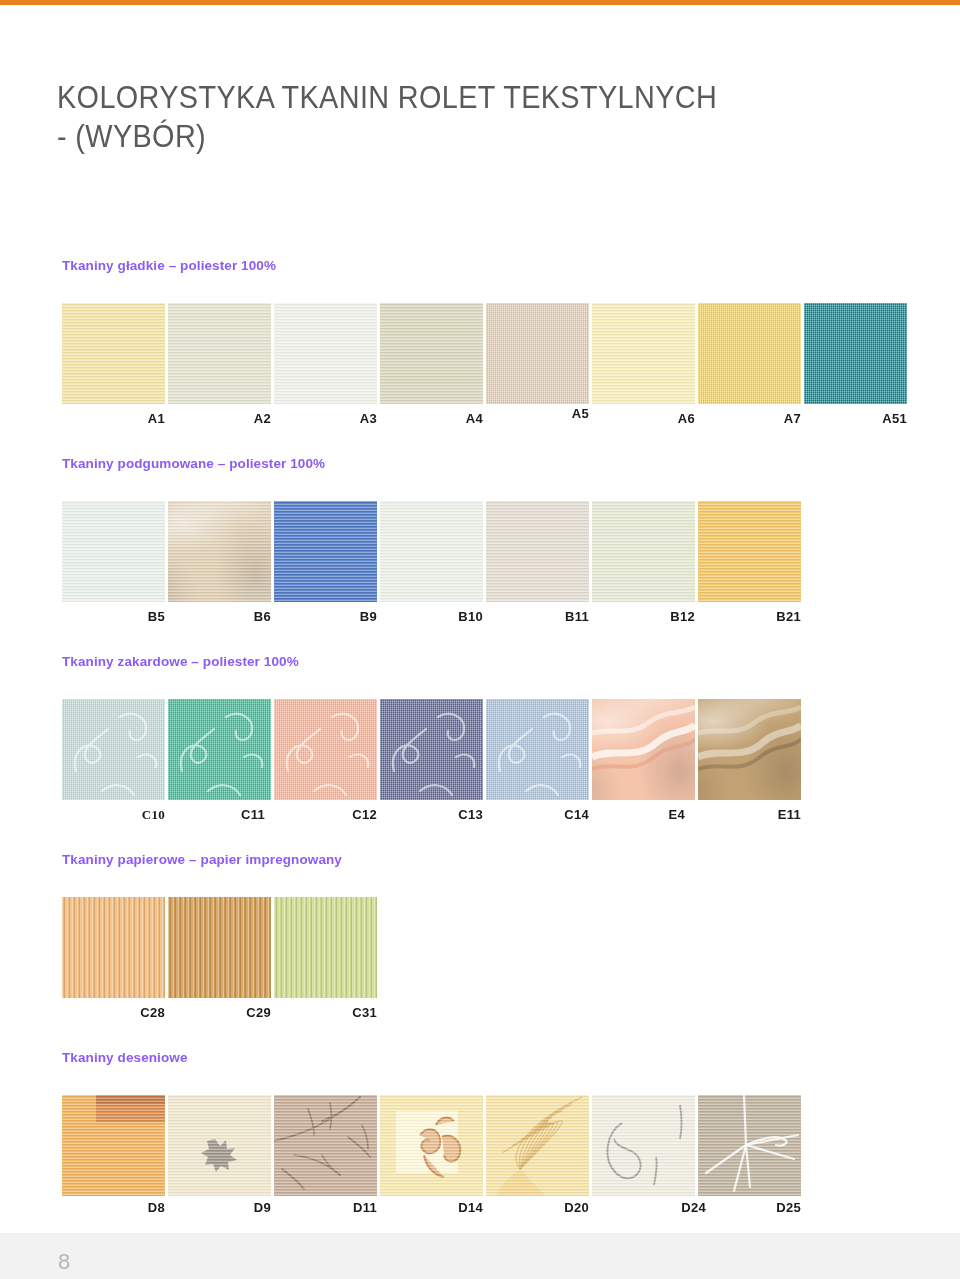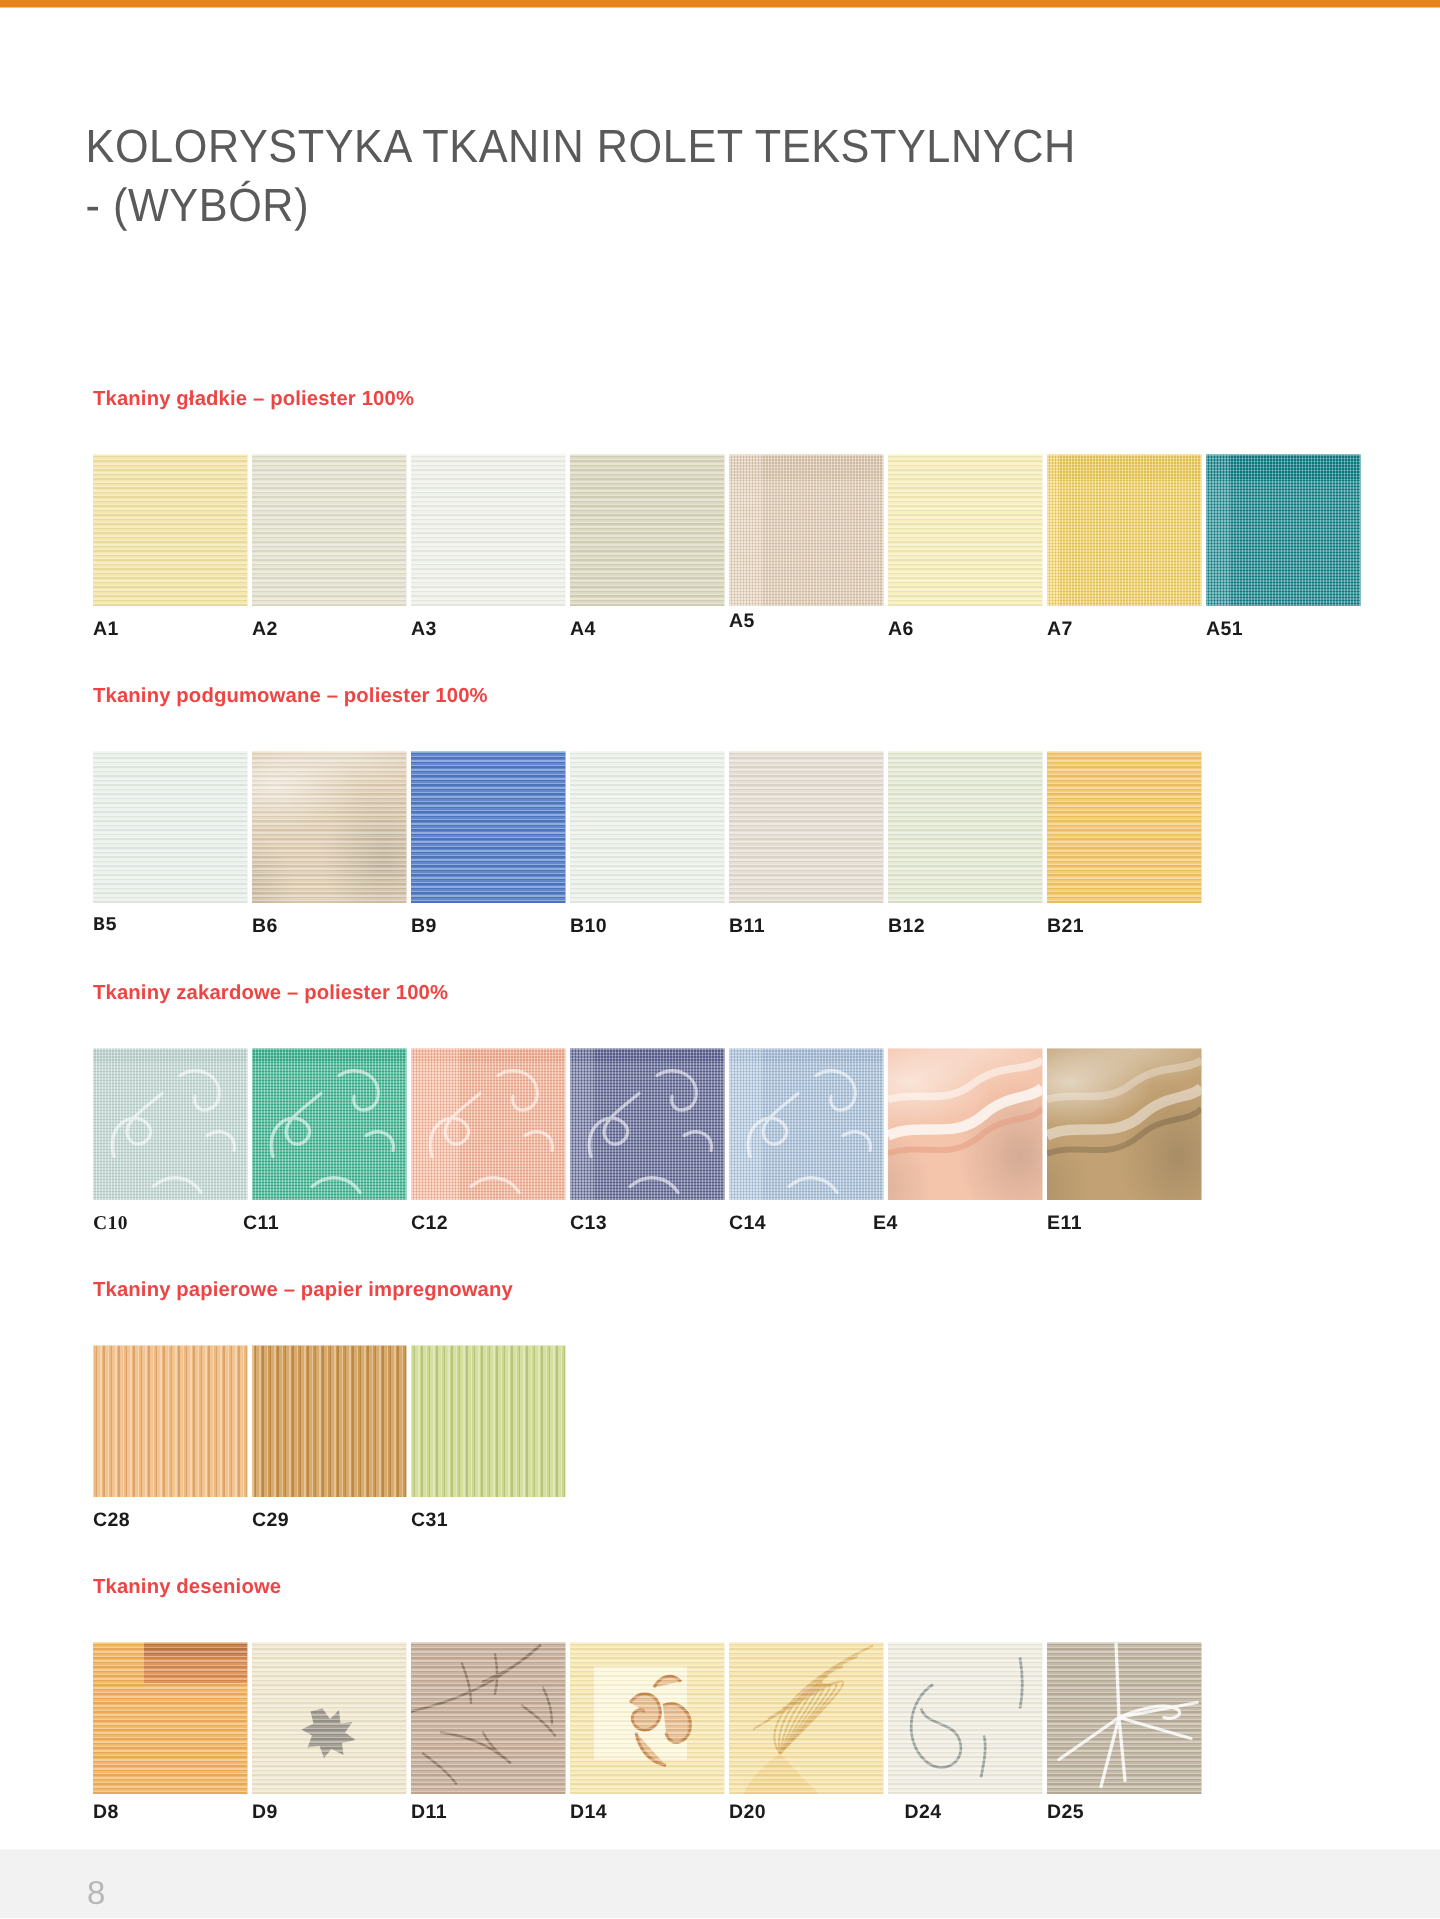--- a/index.html
+++ b/index.html
@@ -42,7 +42,7 @@
     left:62px;
     font-size:13.5px;
     font-weight:bold;
-    color:#ef4444;
+    color:#8b5cf6;
     letter-spacing:0.1px;
     white-space:nowrap;
   }

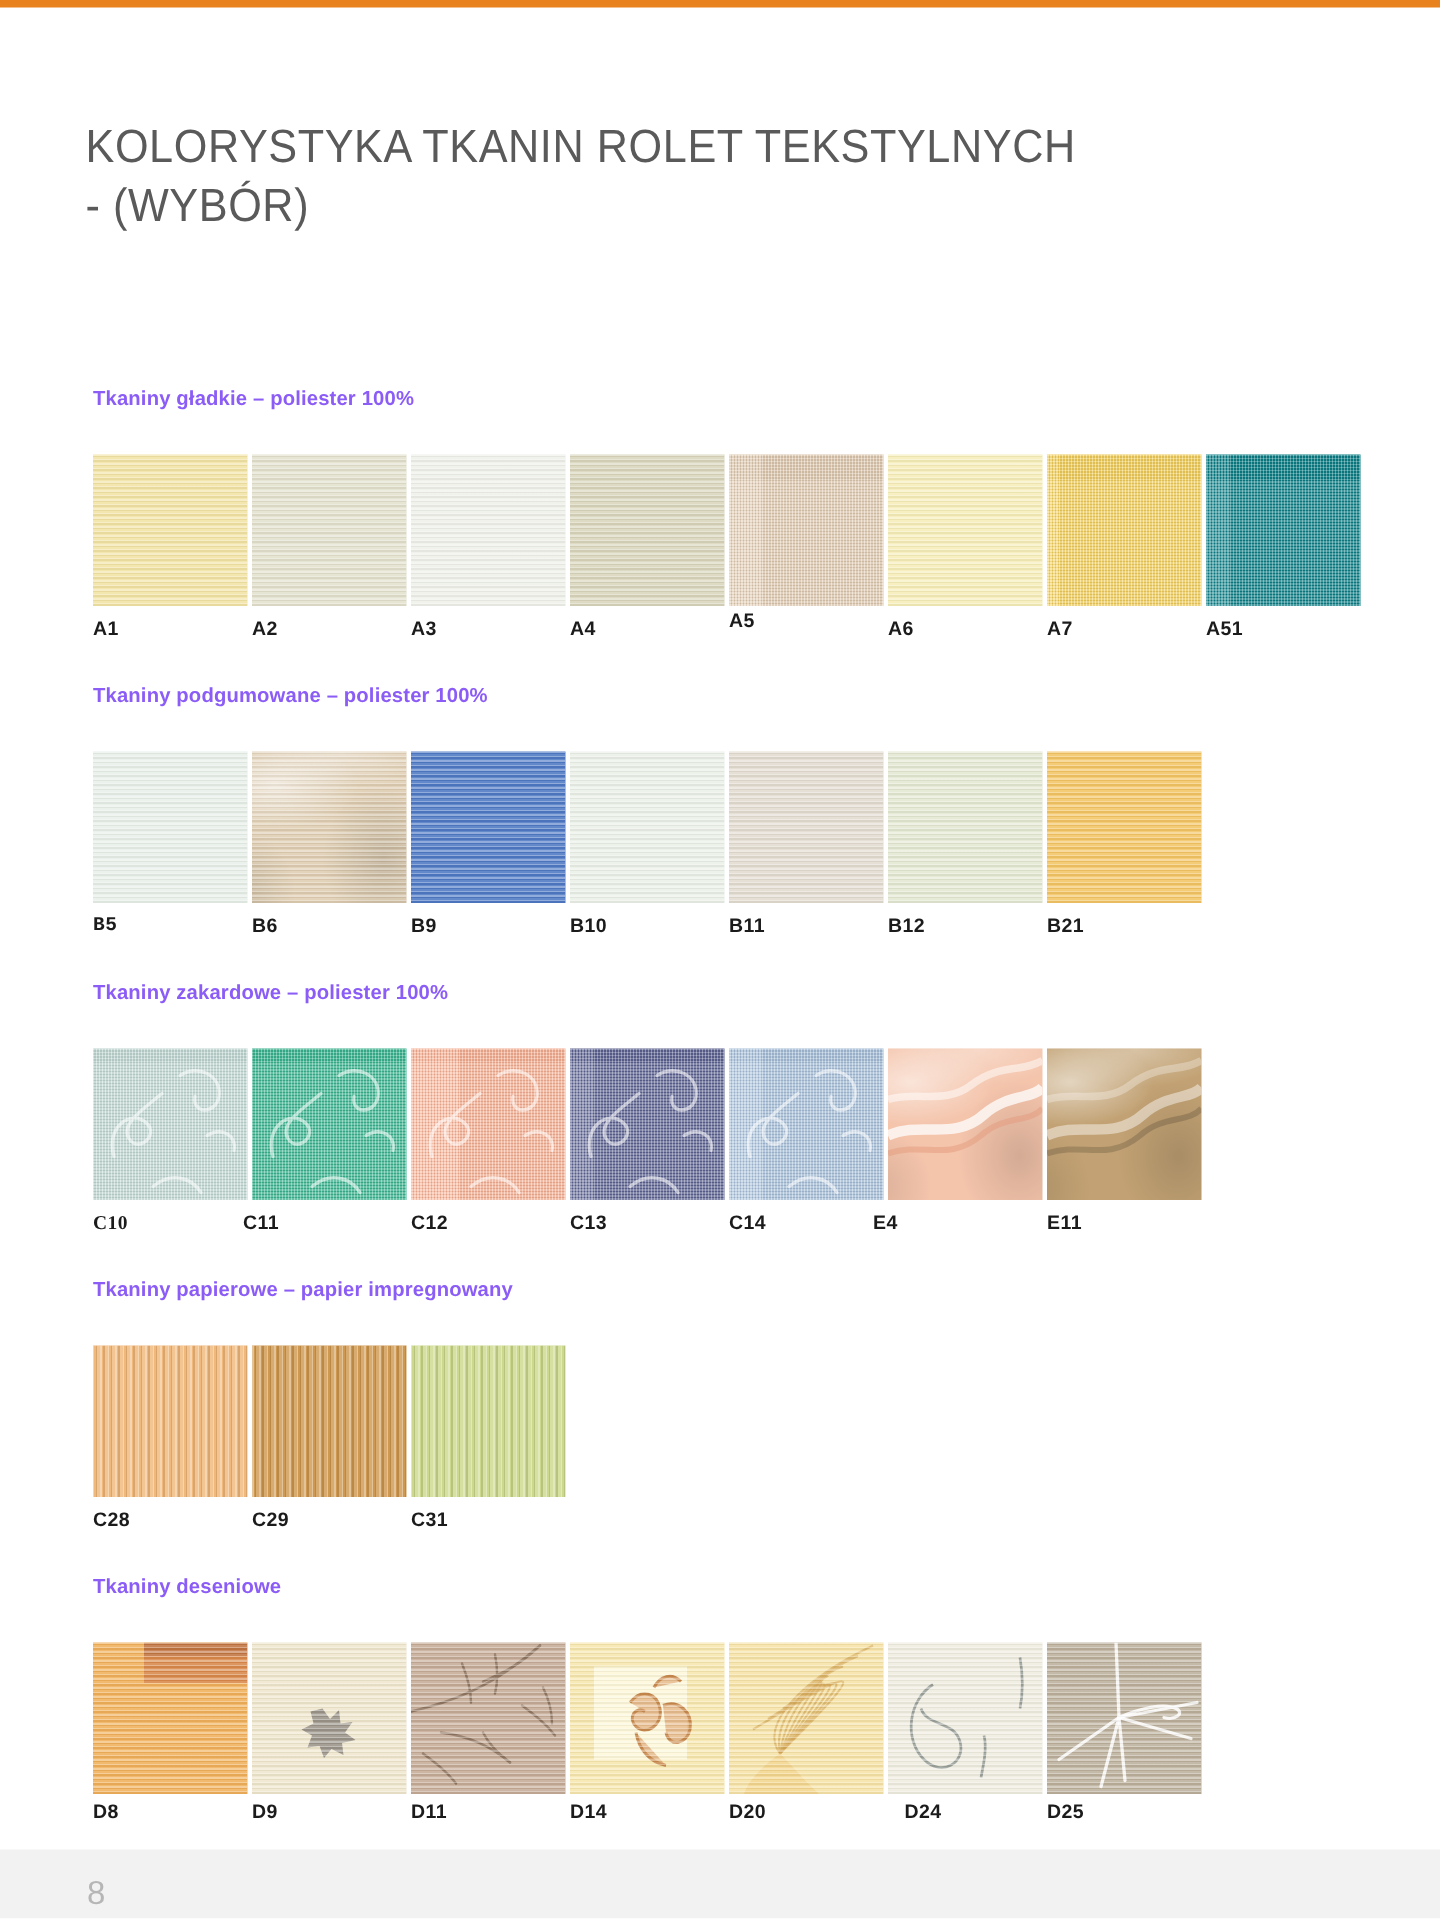--- a/index.html
+++ b/index.html
@@ -67,7 +67,7 @@
   .swatch-label{
     position:absolute;
     width:103px;
-    text-align:left;
+    text-align:right;
     font-size:13px;
     font-weight:bold;
     color:#1b1b1b;

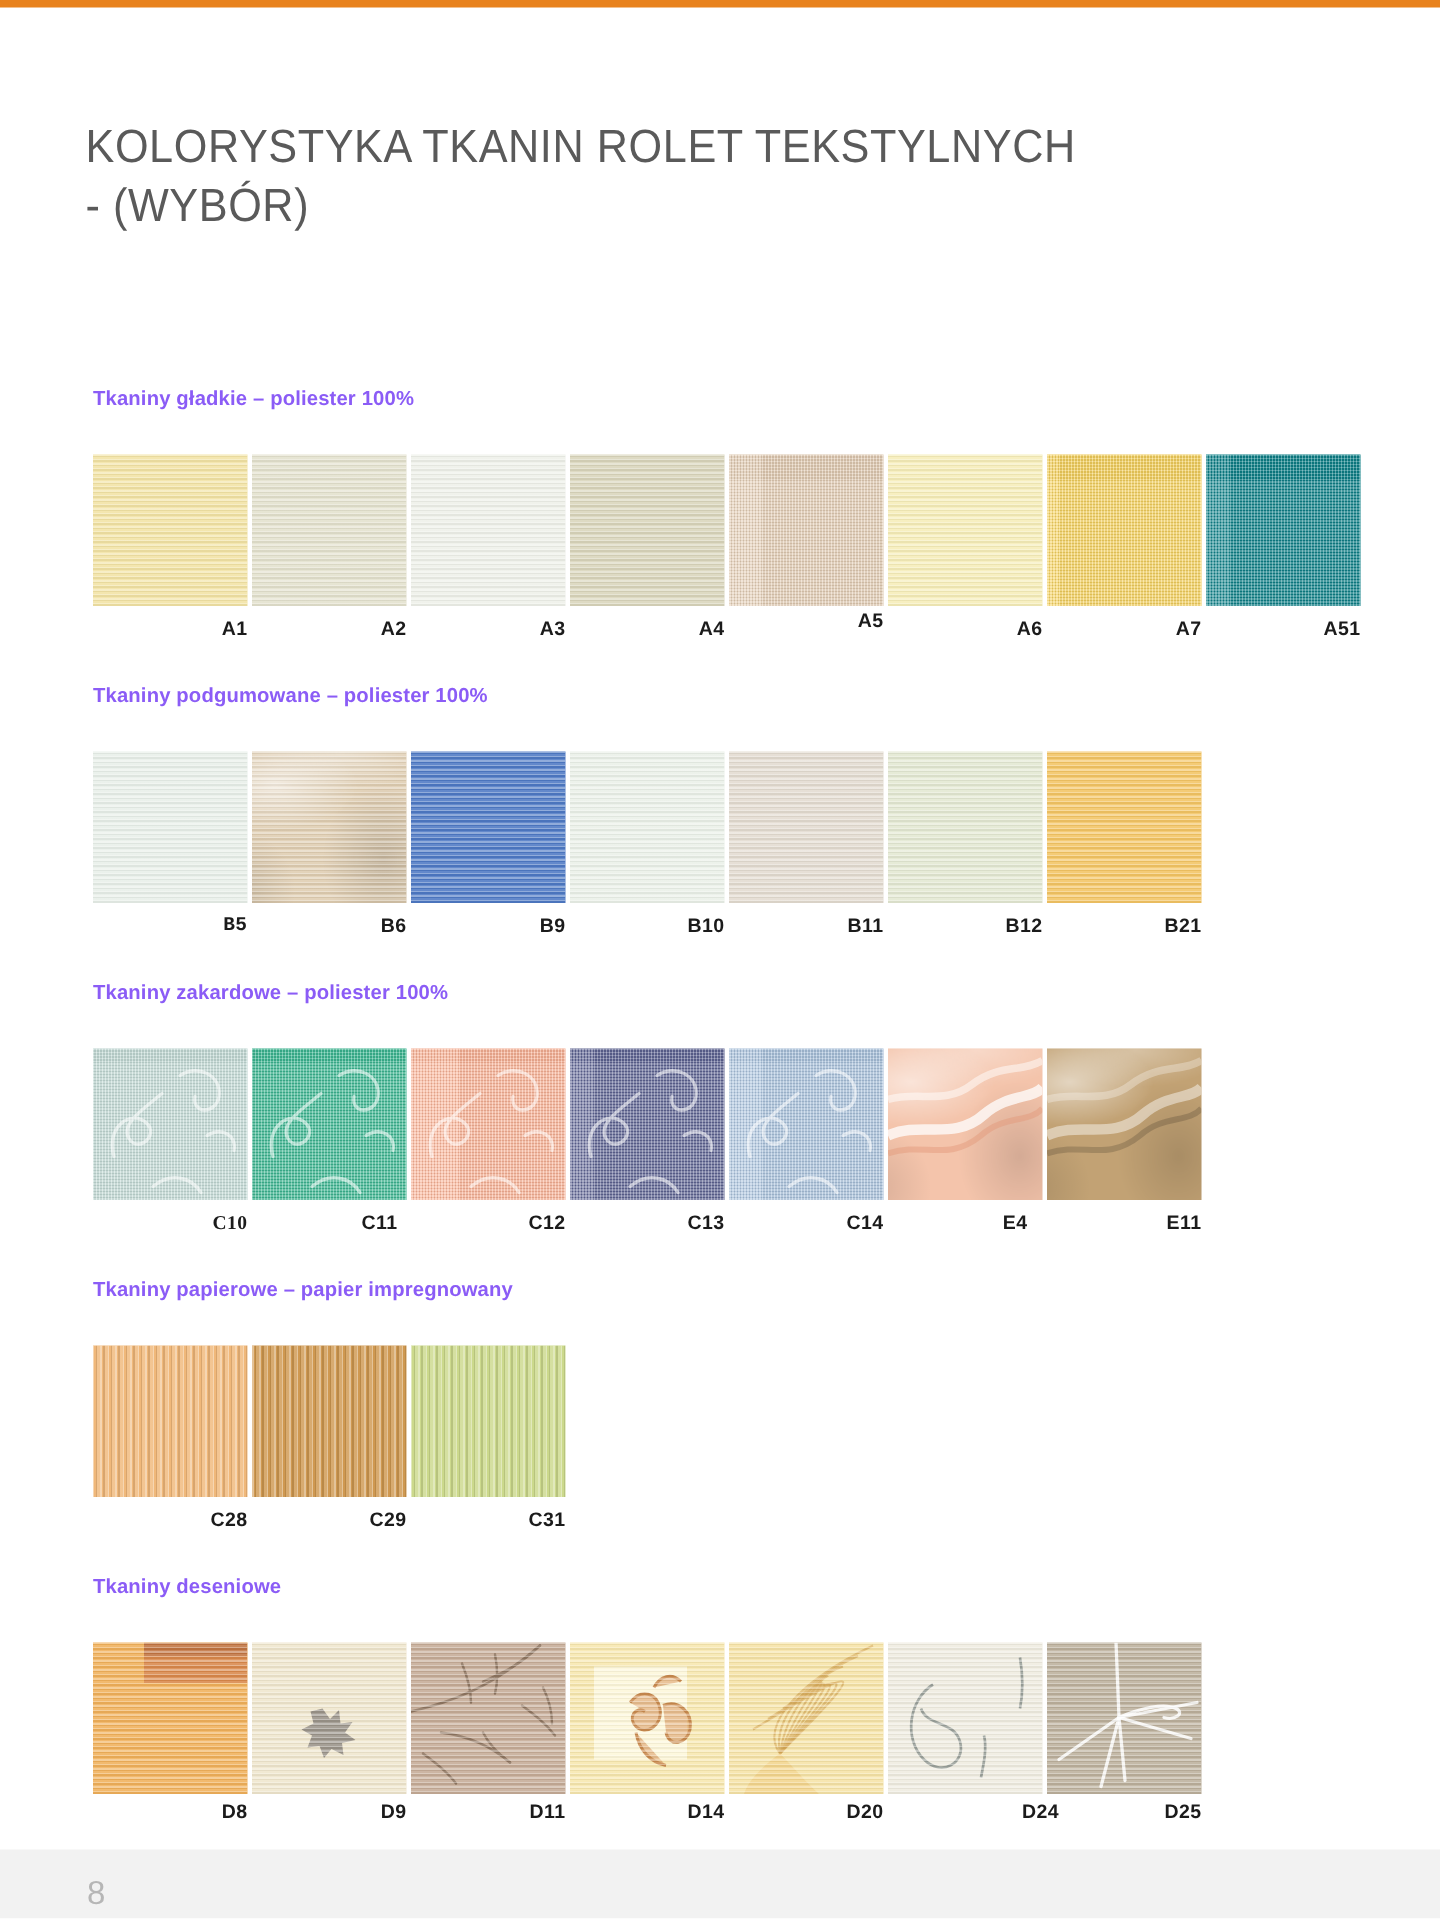--- a/index.html
+++ b/index.html
@@ -209,7 +209,7 @@
         </div>
       </div>
       <div class="label-row" style="top: 609px; width: 742px;">
-        <div class="swatch-label" style="left: 0px; font-family: Liberation Mono, monospace;">B5</div>
+        <div class="swatch-label" style="left: 0px;">B5</div>
         <div class="swatch-label" style="left: 106px;">B6</div>
         <div class="swatch-label" style="left: 212px;">B9</div>
         <div class="swatch-label" style="left: 318px;">B10</div>

